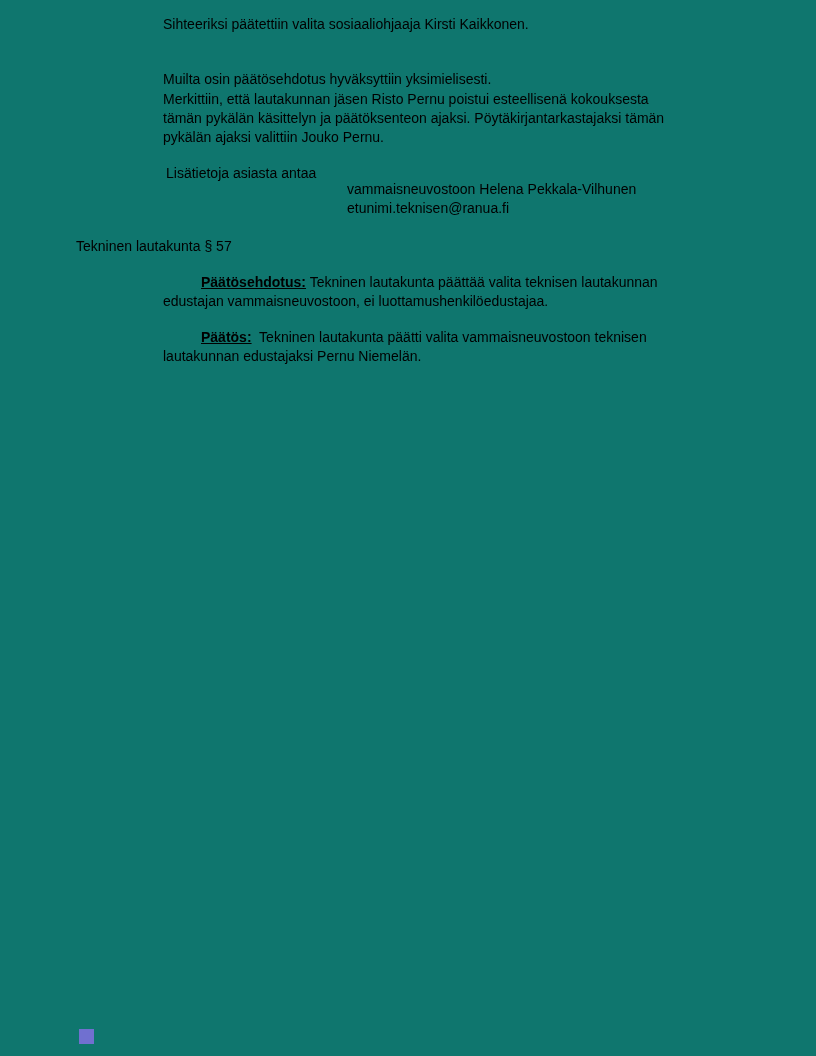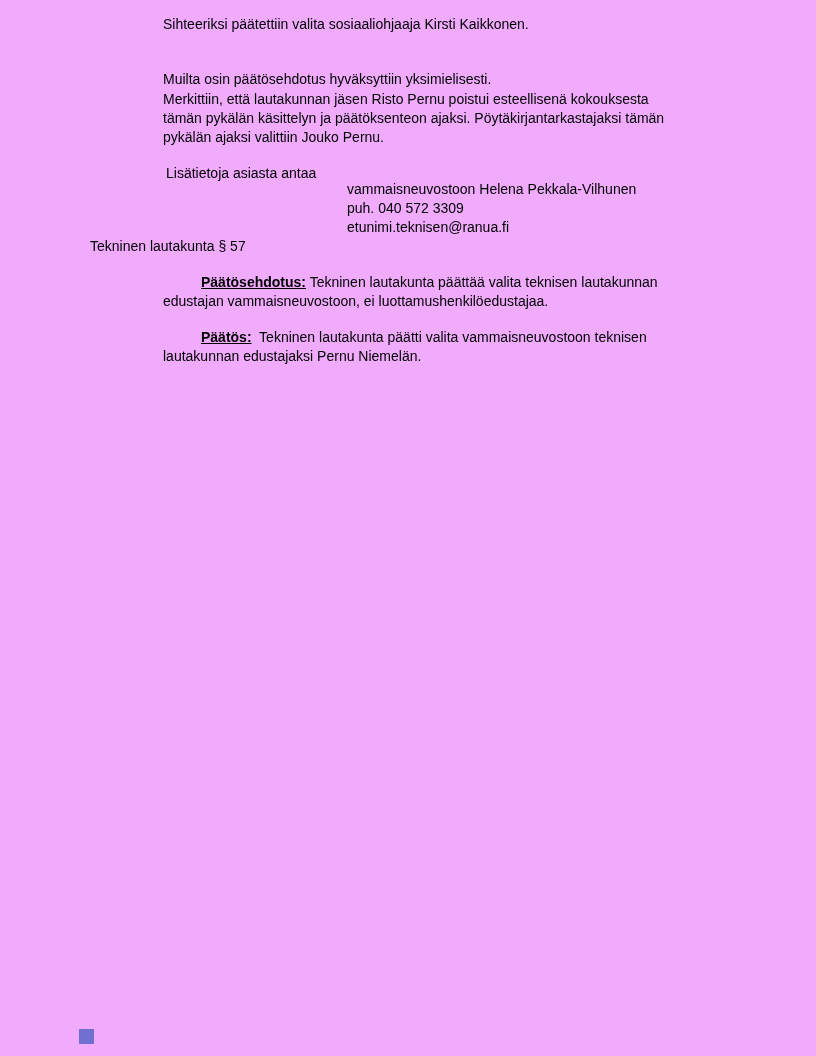--- a/index.html
+++ b/index.html
@@ -11,7 +11,7 @@
     position: relative;
     width: 816px;
     height: 1056px;
-    background: #f0abfc;
+    background: #0f766e;
     overflow: hidden;
     font-family: "Liberation Sans", "DejaVu Sans", sans-serif;
     font-size: 14px;

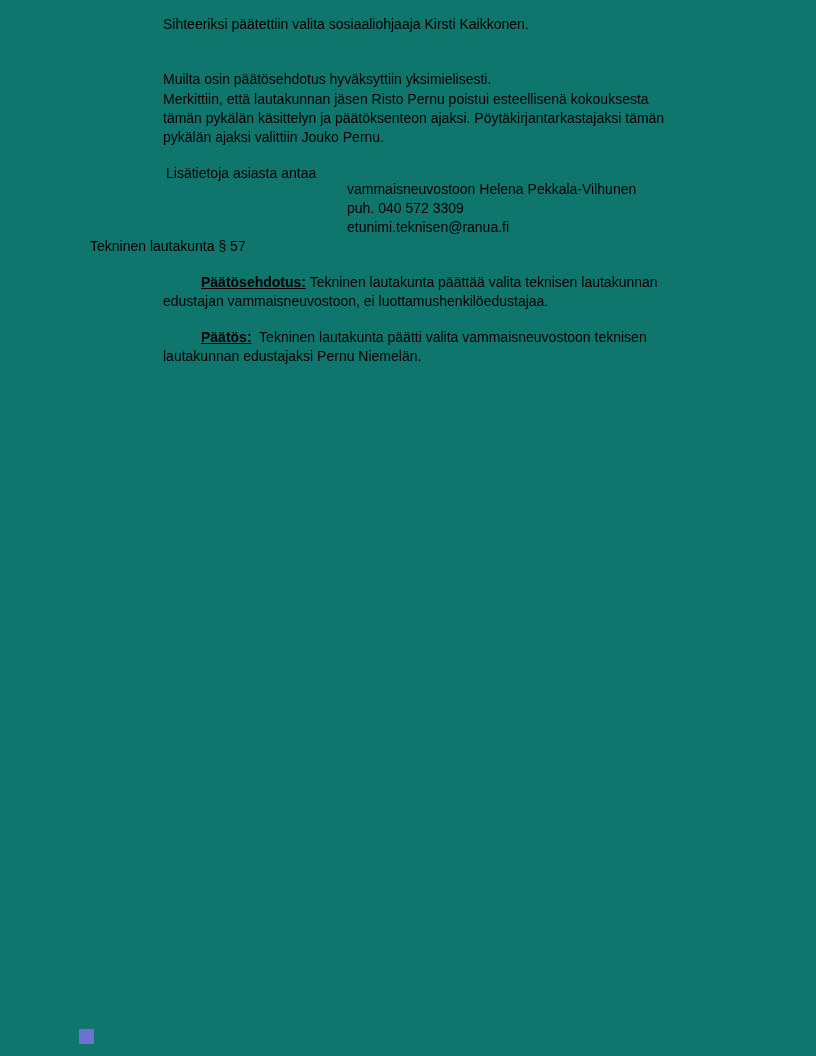--- a/index.html
+++ b/index.html
@@ -60,7 +60,6 @@
 
   <div style="position:absolute; left:347px; top:180px;">
     <div class="contact-line">vammaisneuvostoon Helena Pekkala-Vilhunen</div>
-    <div class="contact-line">puh. 040 572 3309</div>
     <div class="contact-line">etunimi.teknisen@ranua.fi</div>
   </div>
 

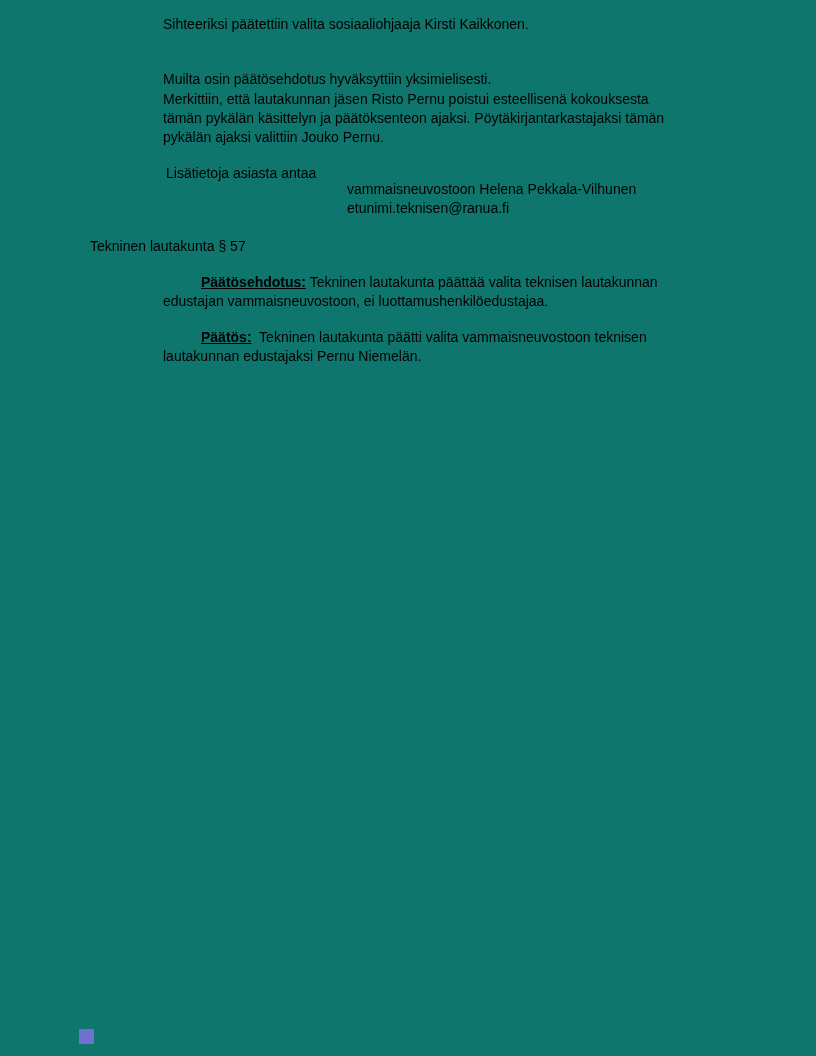--- a/index.html
+++ b/index.html
@@ -63,7 +63,7 @@
     <div class="contact-line">etunimi.teknisen@ranua.fi</div>
   </div>
 
-  <div class="para" style="left:76px; top:237px;margin-left:14px;">Tekninen lautakunta § 57</div>
+  <div class="para" style="left:76px; top:237px;">Tekninen lautakunta § 57</div>
 
   <div class="para" style="left:163px; top:273px;"><span class="label-bold">Päätösehdotus:</span><span> Tekninen lautakunta päättää valita teknisen lautakunnan
 edustajan vammaisneuvostoon, ei luottamushenkilöedustajaa.</span></div>

